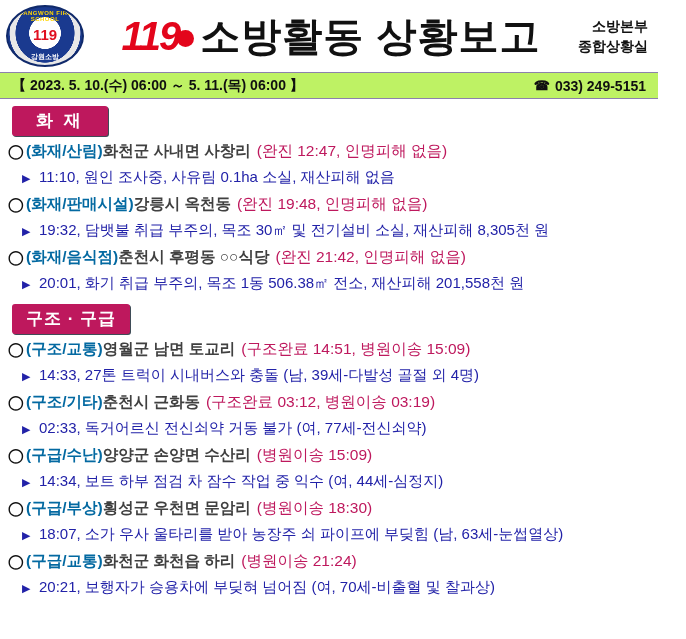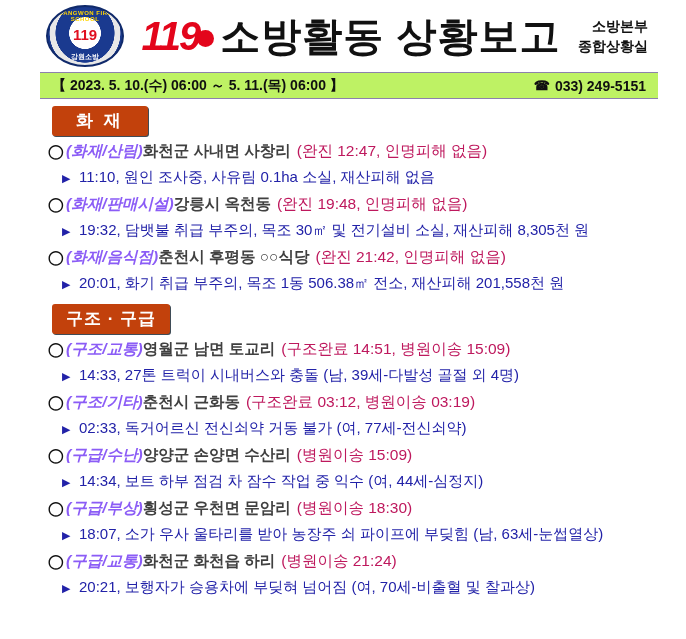--- a/index.html
+++ b/index.html
@@ -19,7 +19,6 @@
     width: 658px;
     height: 639px;
     box-sizing: border-box;
-    padding-left: 40px;
   }
 
   

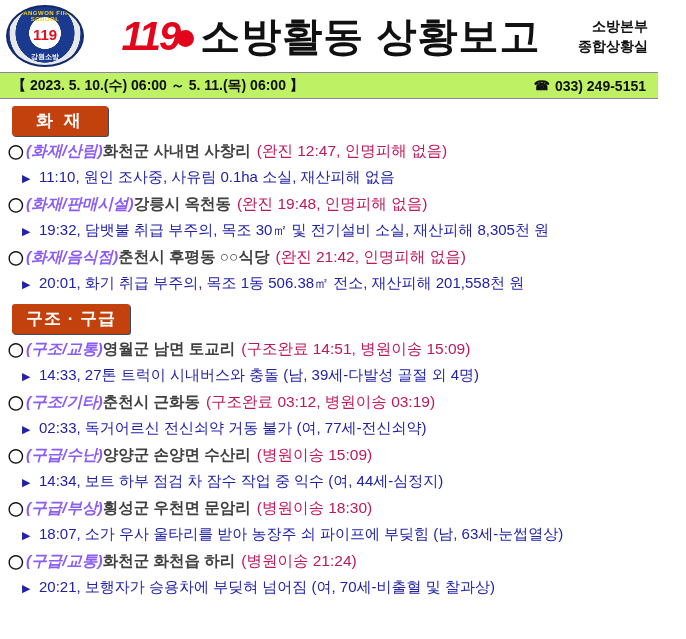--- a/index.html
+++ b/index.html
@@ -135,7 +135,7 @@
     display: inline-block;
     margin: 7px 0 2px 12px;
     padding: 3px 24px 4px 24px;
-    background: #c2410c;
+    background: #be185d;
     color: #ffffff;
     font-size: 17px;
     font-weight: bold;

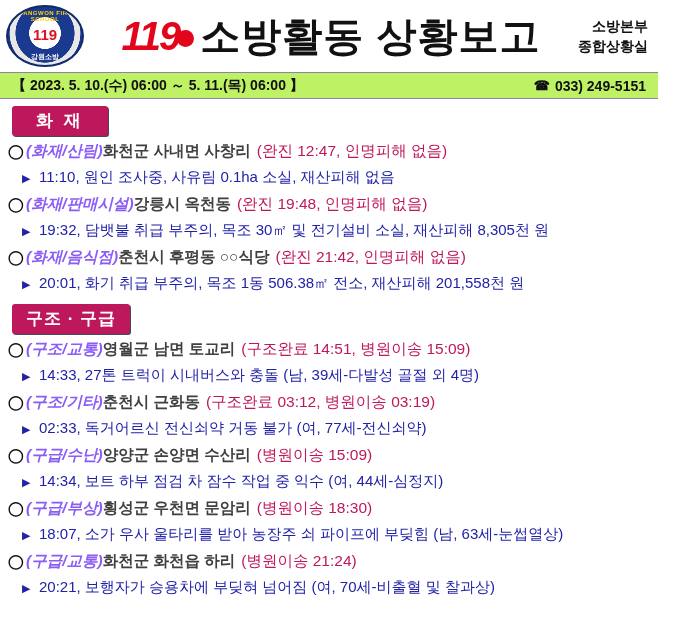--- a/index.html
+++ b/index.html
@@ -171,8 +171,7 @@
   }
   .cat {
     font-weight: bold;
-    color: #8b5cf6;
-    font-style: italic;
+    color: #0369a1;
   }
   .place {
     font-weight: bold;

